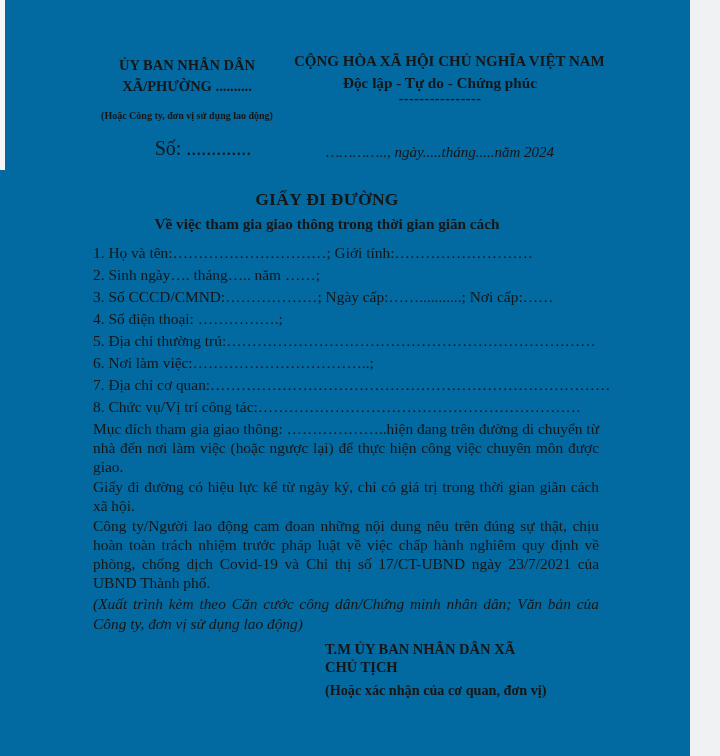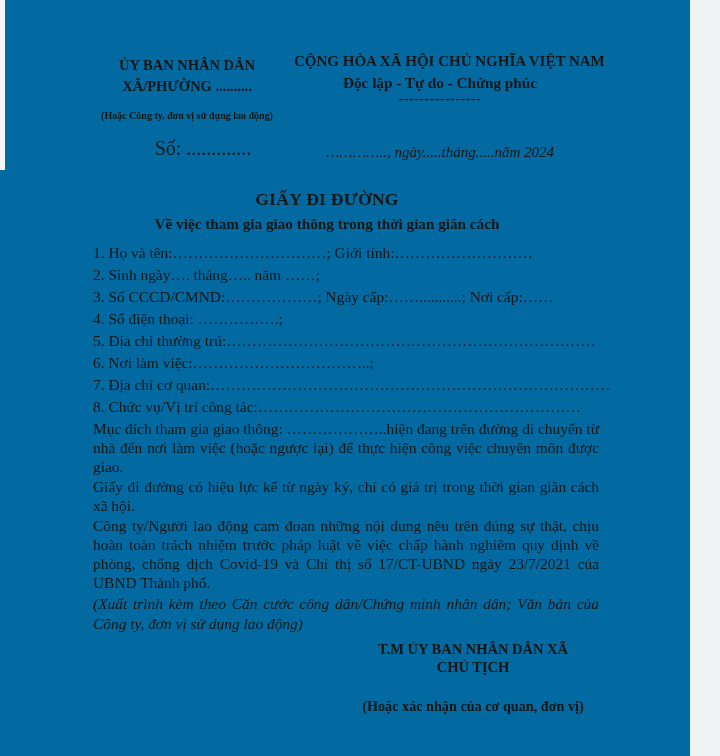--- a/index.html
+++ b/index.html
@@ -83,7 +83,7 @@
   
   .signature {
     position: absolute; left: 325px; top: 640px;
-    width: 296px; text-align: center;
+    width: 296px; text-align: left;
   }
   .signature .sig-line { font-size: 14.5px; font-weight: bold; line-height: 18px; white-space: nowrap; }
   .signature .sig-note { font-size: 14.2px; font-weight: bold; margin-top: 22px; white-space: nowrap; }

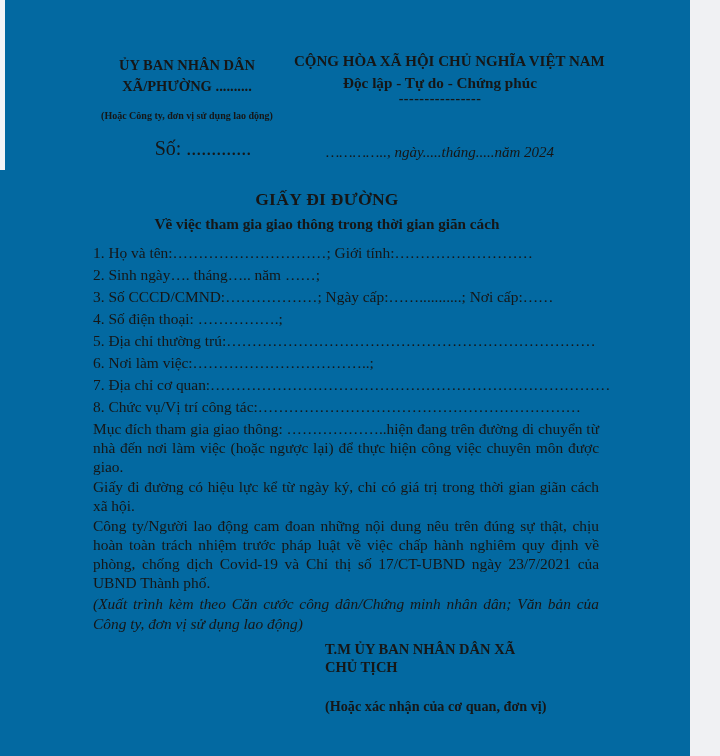--- a/index.html
+++ b/index.html
@@ -86,7 +86,7 @@
     width: 296px; text-align: left;
   }
   .signature .sig-line { font-size: 14.5px; font-weight: bold; line-height: 18px; white-space: nowrap; }
-  .signature .sig-note { font-size: 14.2px; font-weight: bold; margin-top: 22px; white-space: nowrap; }
+  .signature .sig-note { font-size: 14.2px; font-weight: bold; margin-top: 6px; white-space: nowrap; }
 </style>
 </head>
 <body>

